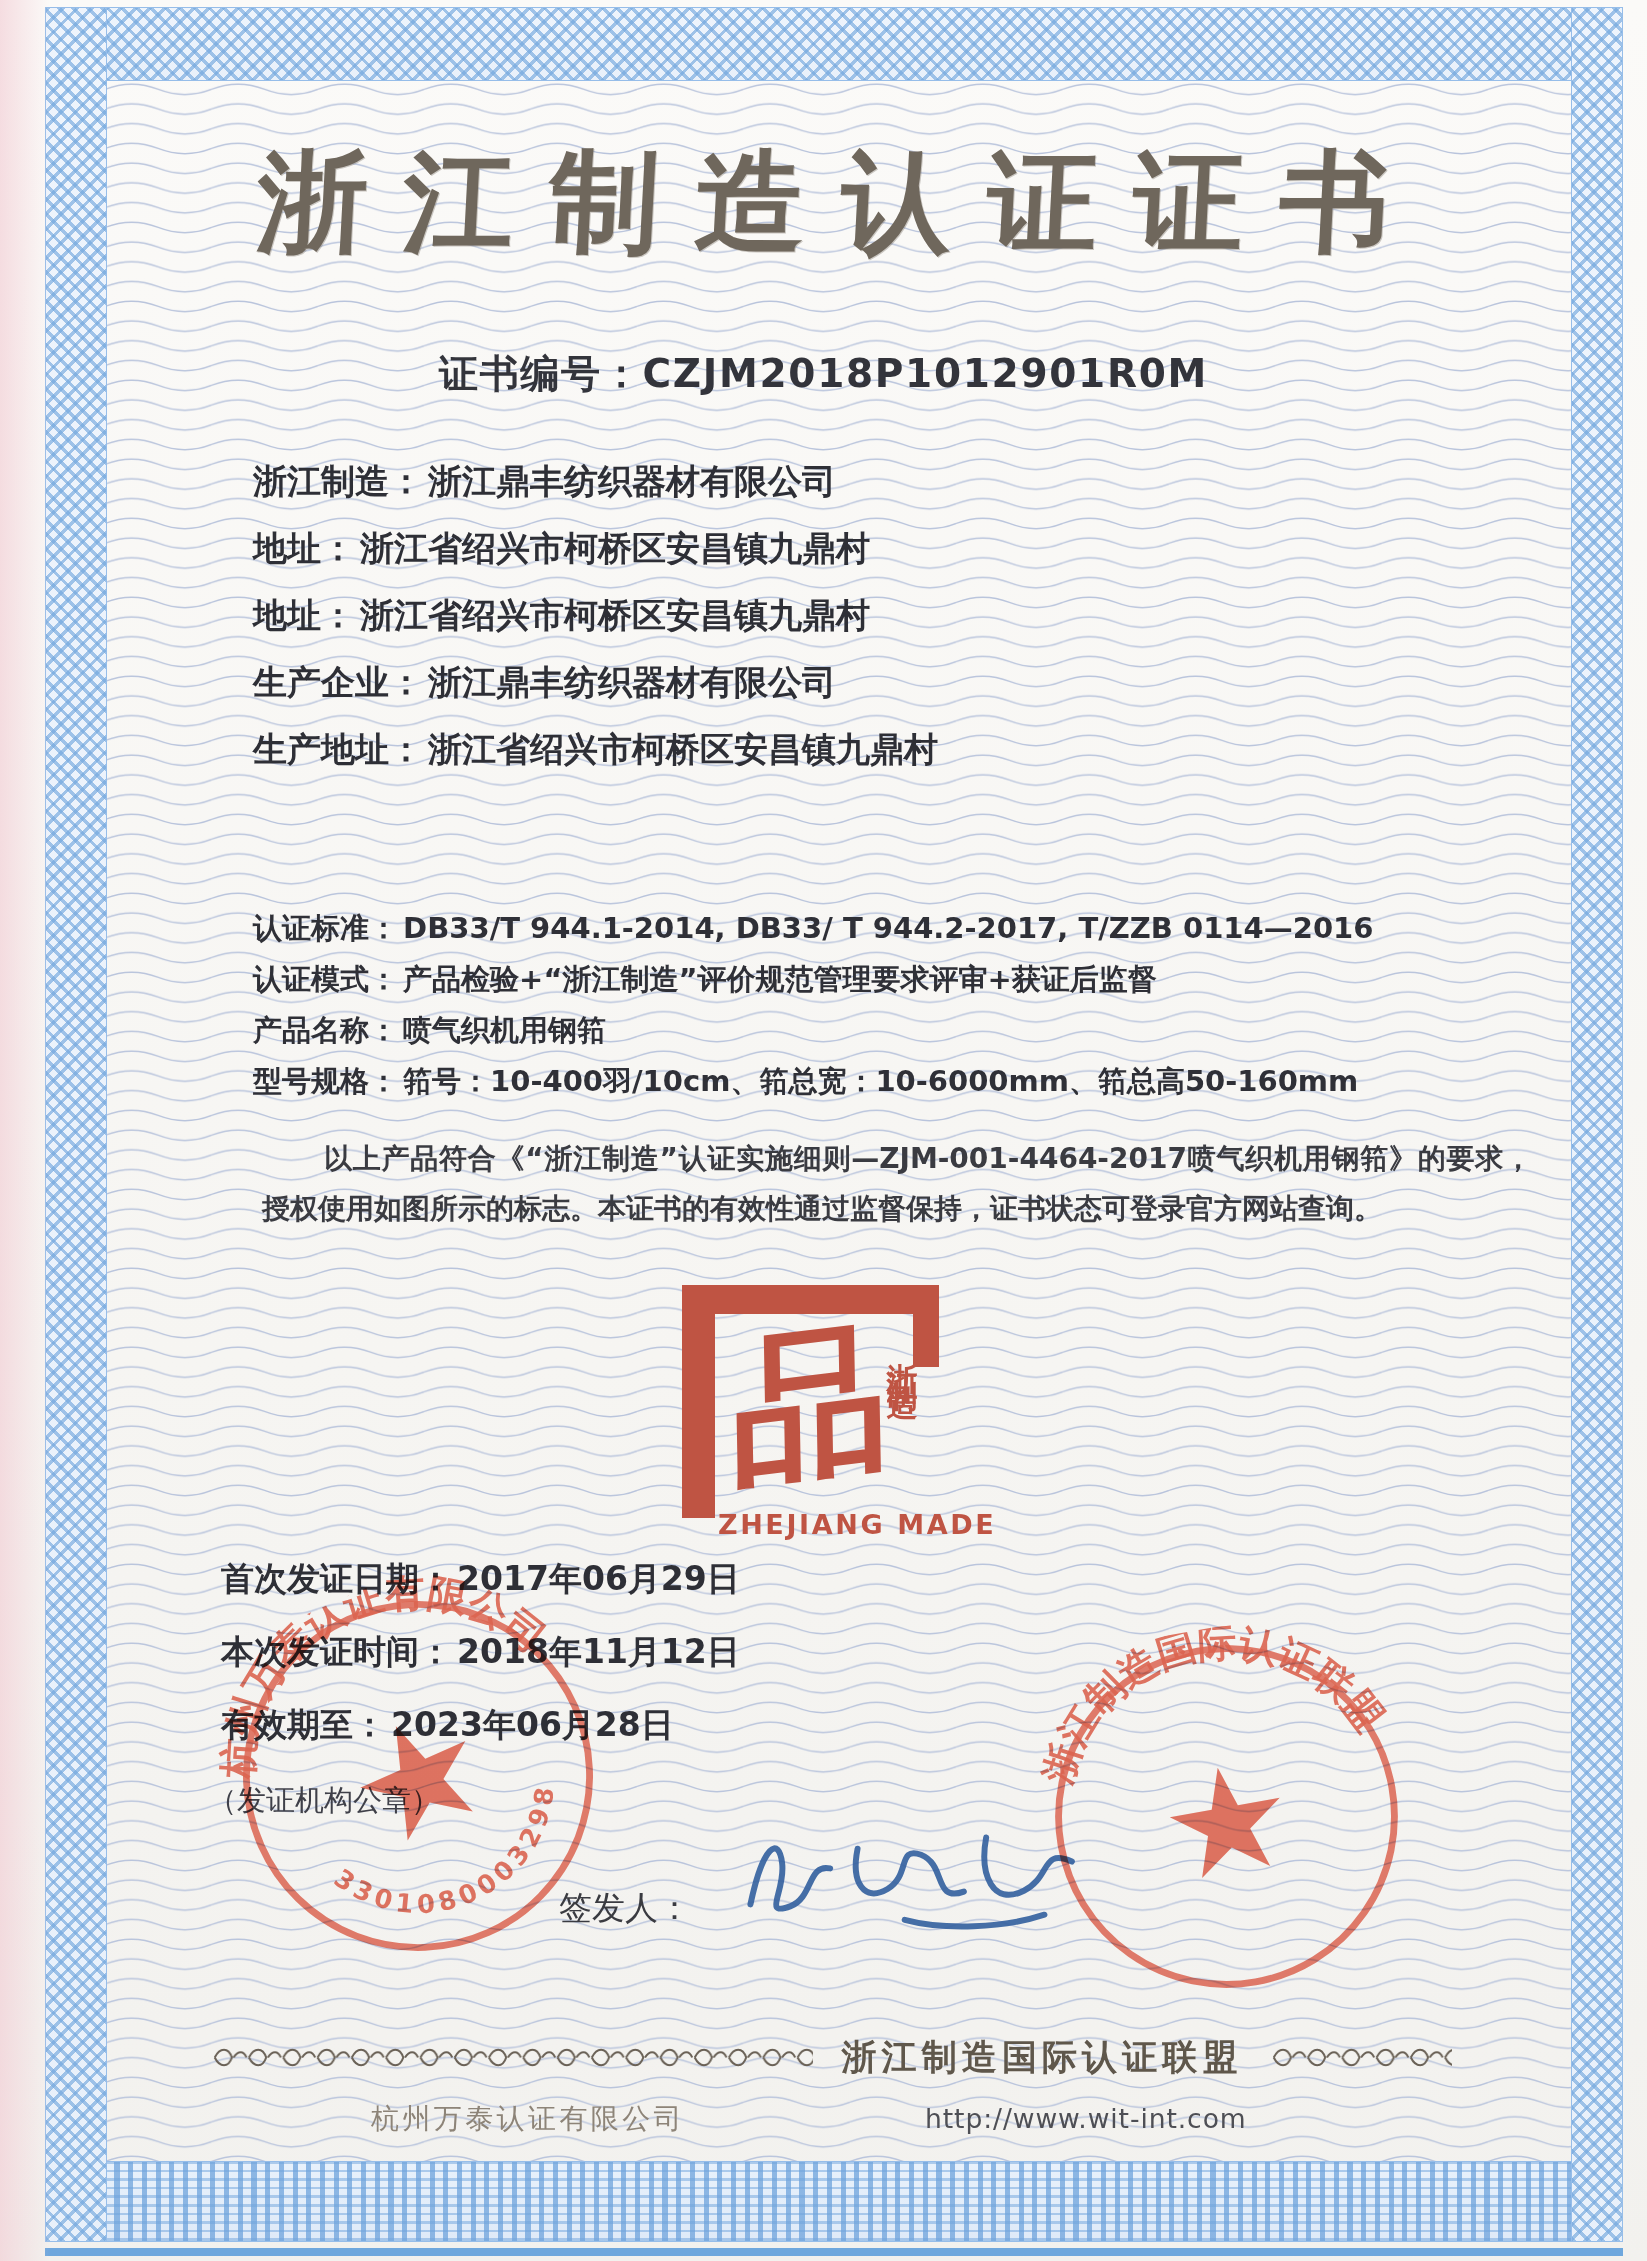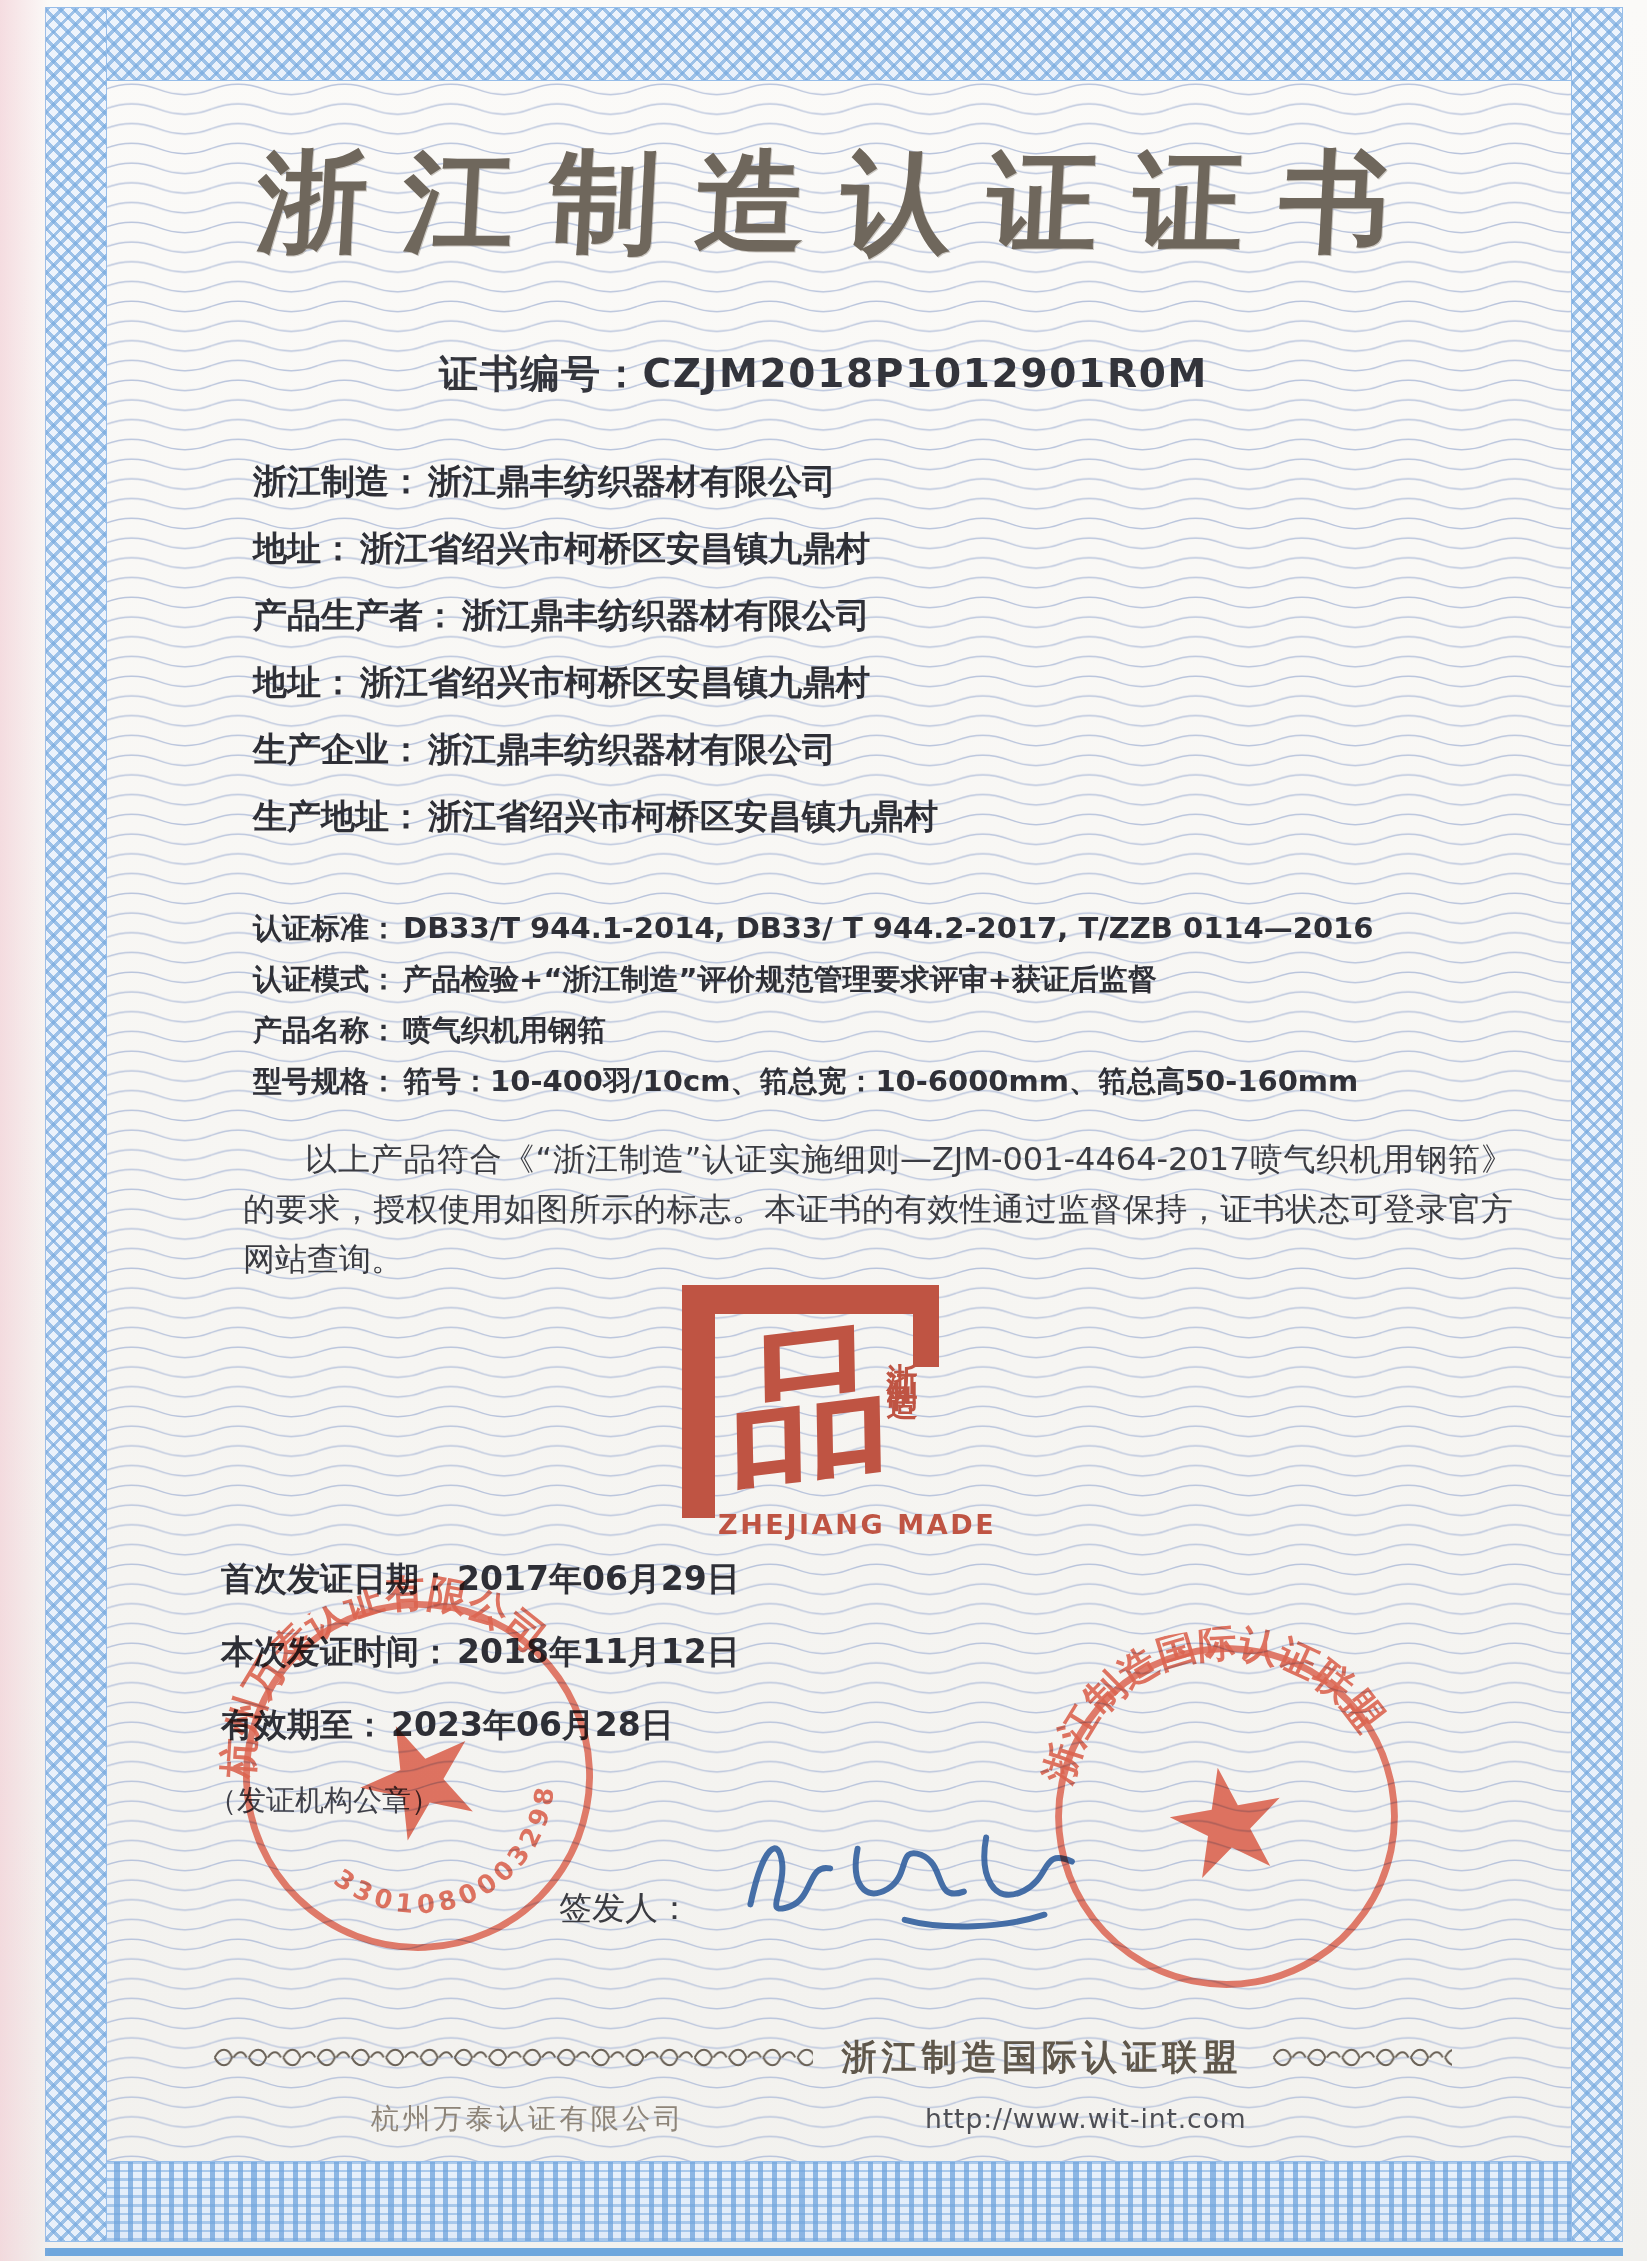--- a/index.html
+++ b/index.html
@@ -133,7 +133,6 @@
   <div class="abs fields">
     <div class="row"><span class="lbl">浙江制造：</span><span>浙江鼎丰纺织器材有限公司</span></div>
     <div class="row"><span class="lbl">地址：</span><span>浙江省绍兴市柯桥区安昌镇九鼎村</span></div>
-    <div class="row"><span class="lbl">产品生产者：</span><span>浙江鼎丰纺织器材有限公司</span></div>
     <div class="row"><span class="lbl">地址：</span><span>浙江省绍兴市柯桥区安昌镇九鼎村</span></div>
     <div class="row"><span class="lbl">生产企业：</span><span>浙江鼎丰纺织器材有限公司</span></div>
     <div class="row"><span class="lbl">生产地址：</span><span>浙江省绍兴市柯桥区安昌镇九鼎村</span></div>

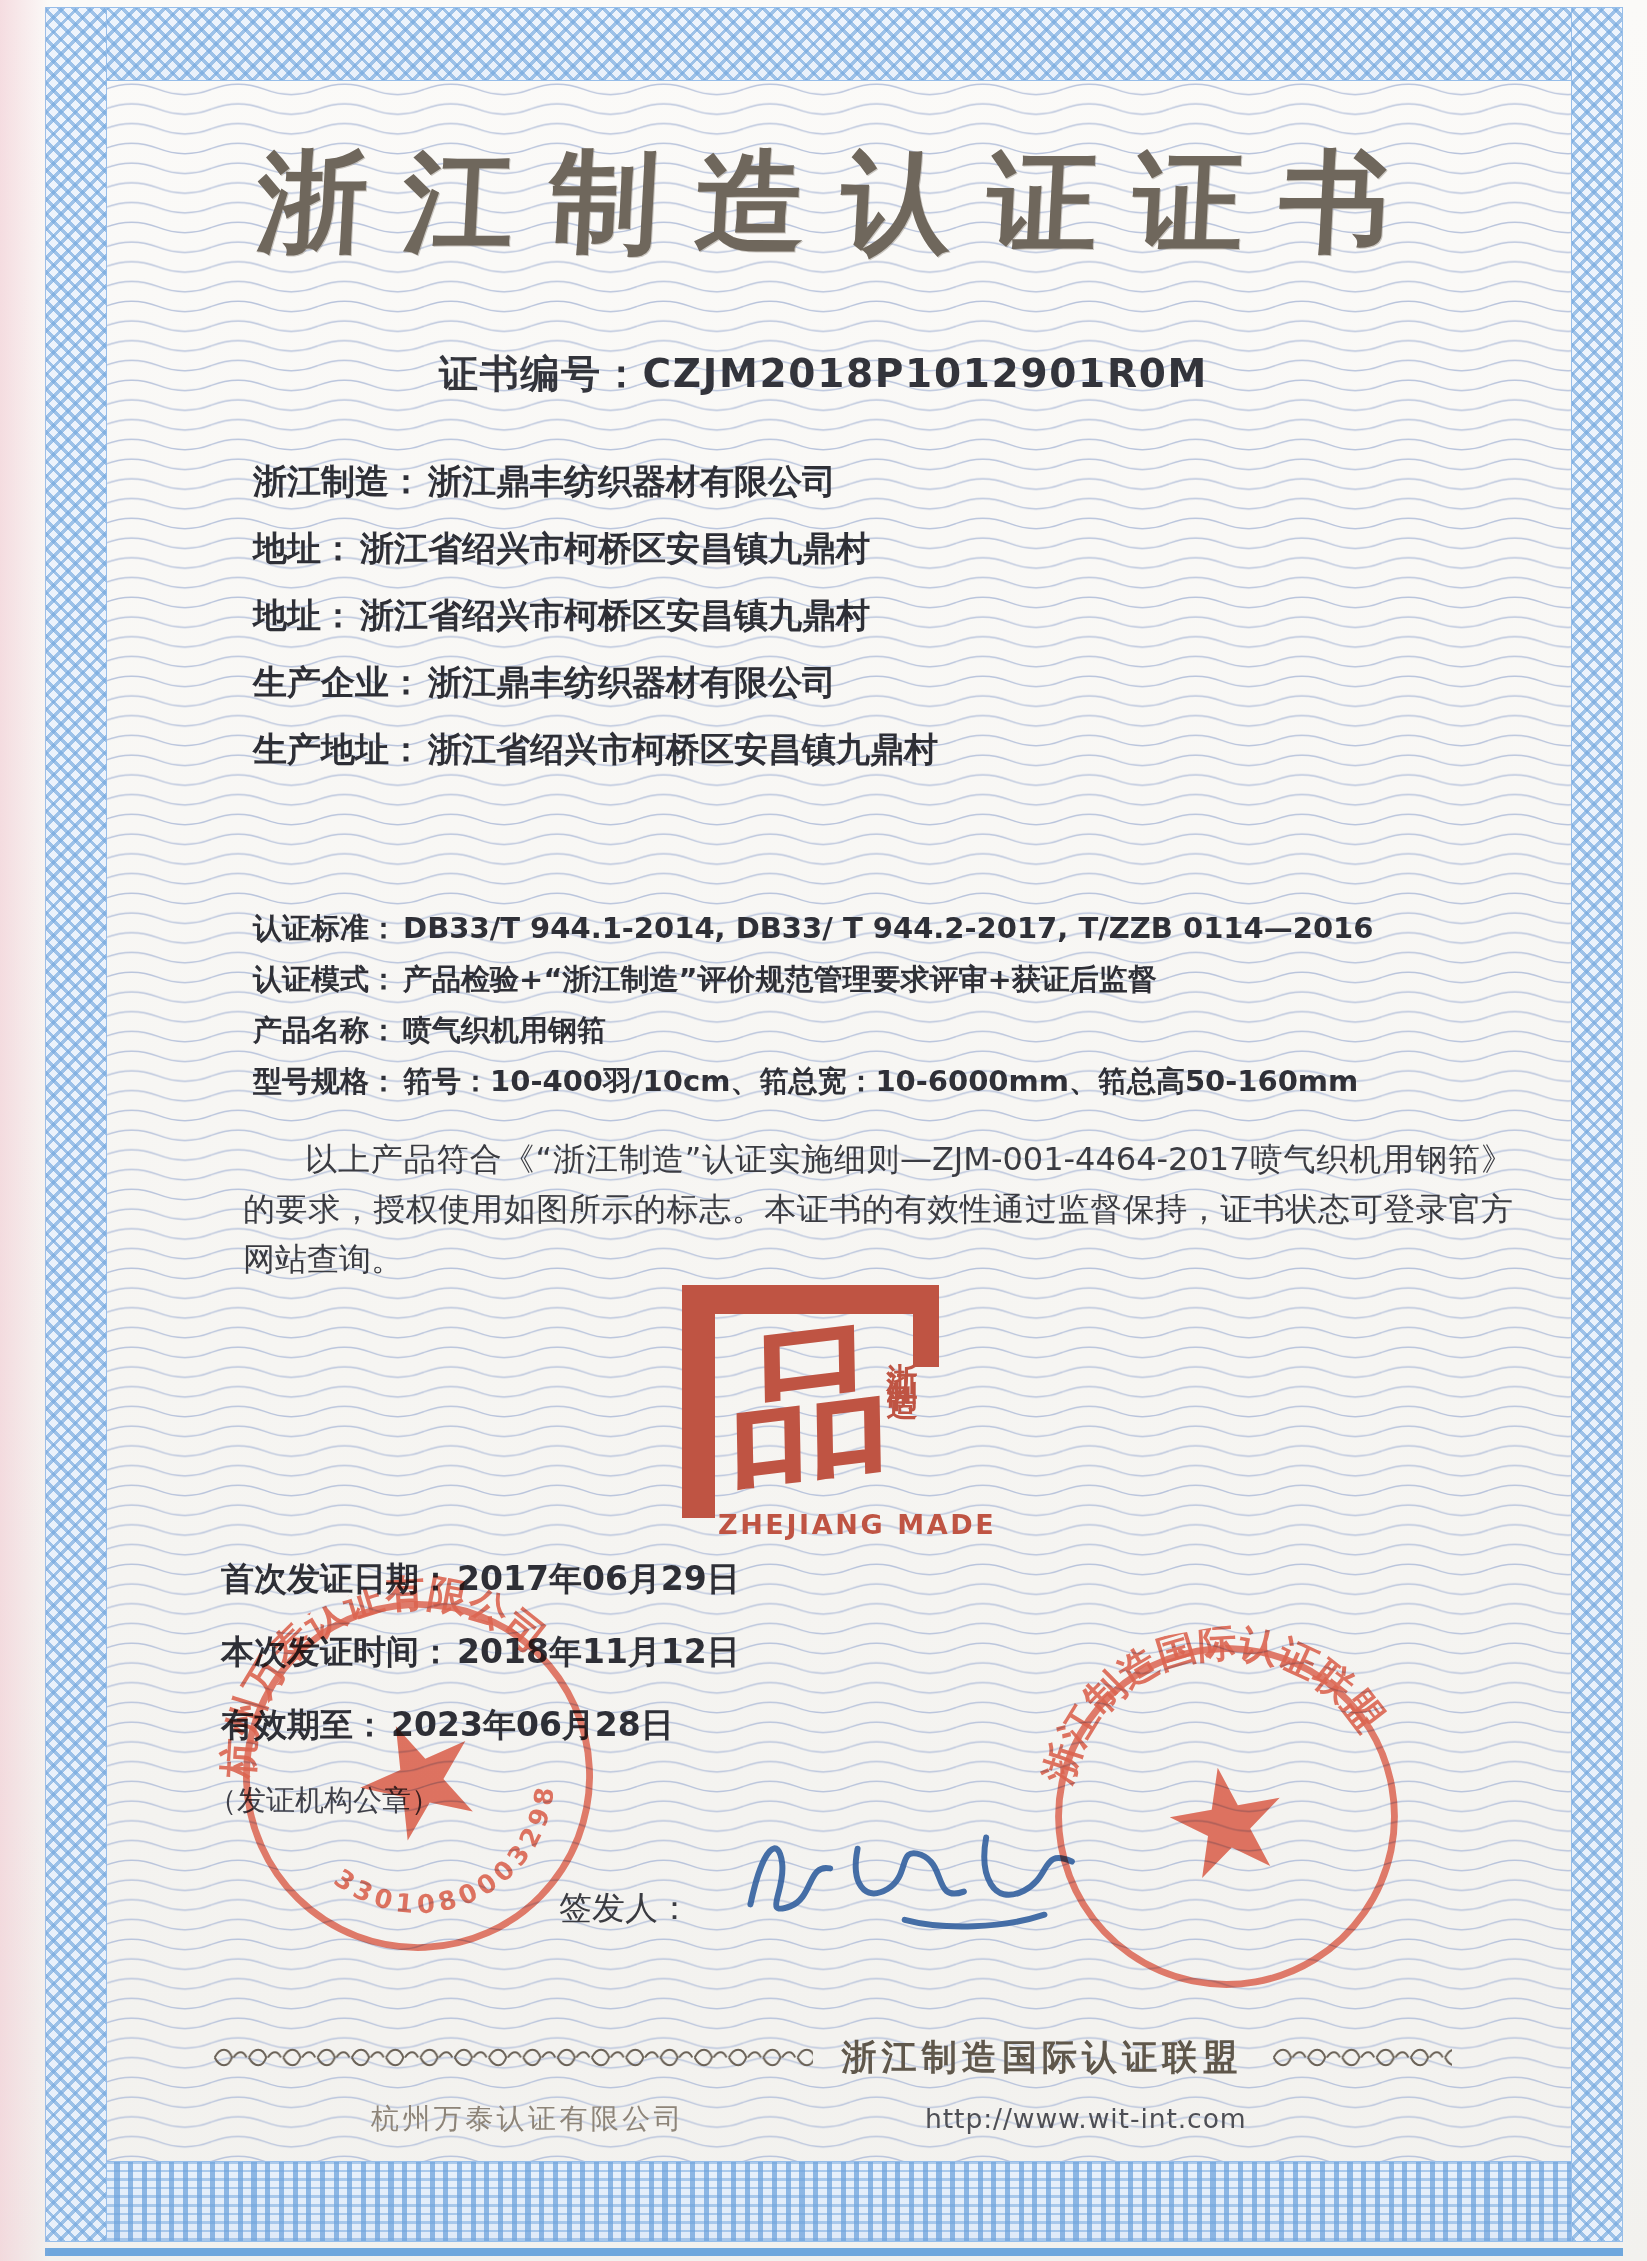--- a/index.html
+++ b/index.html
@@ -56,8 +56,8 @@
   .details .row{height:51px;line-height:51px;font-size:29px;font-weight:bold;color:#2f3037;}
   .row .lbl{margin-right:5.1px;}
   .statement{
-    left:243px;top:1134px;width:1270px;
-    font-size:32px;line-height:50px;color:#3a3b41;font-weight:400;
+    left:262px;top:1134px;width:1270px;
+    font-size:28px;line-height:50px;color:#3a3b41;font-weight:700;
     text-indent:62px;text-align:justify;
   }
   

